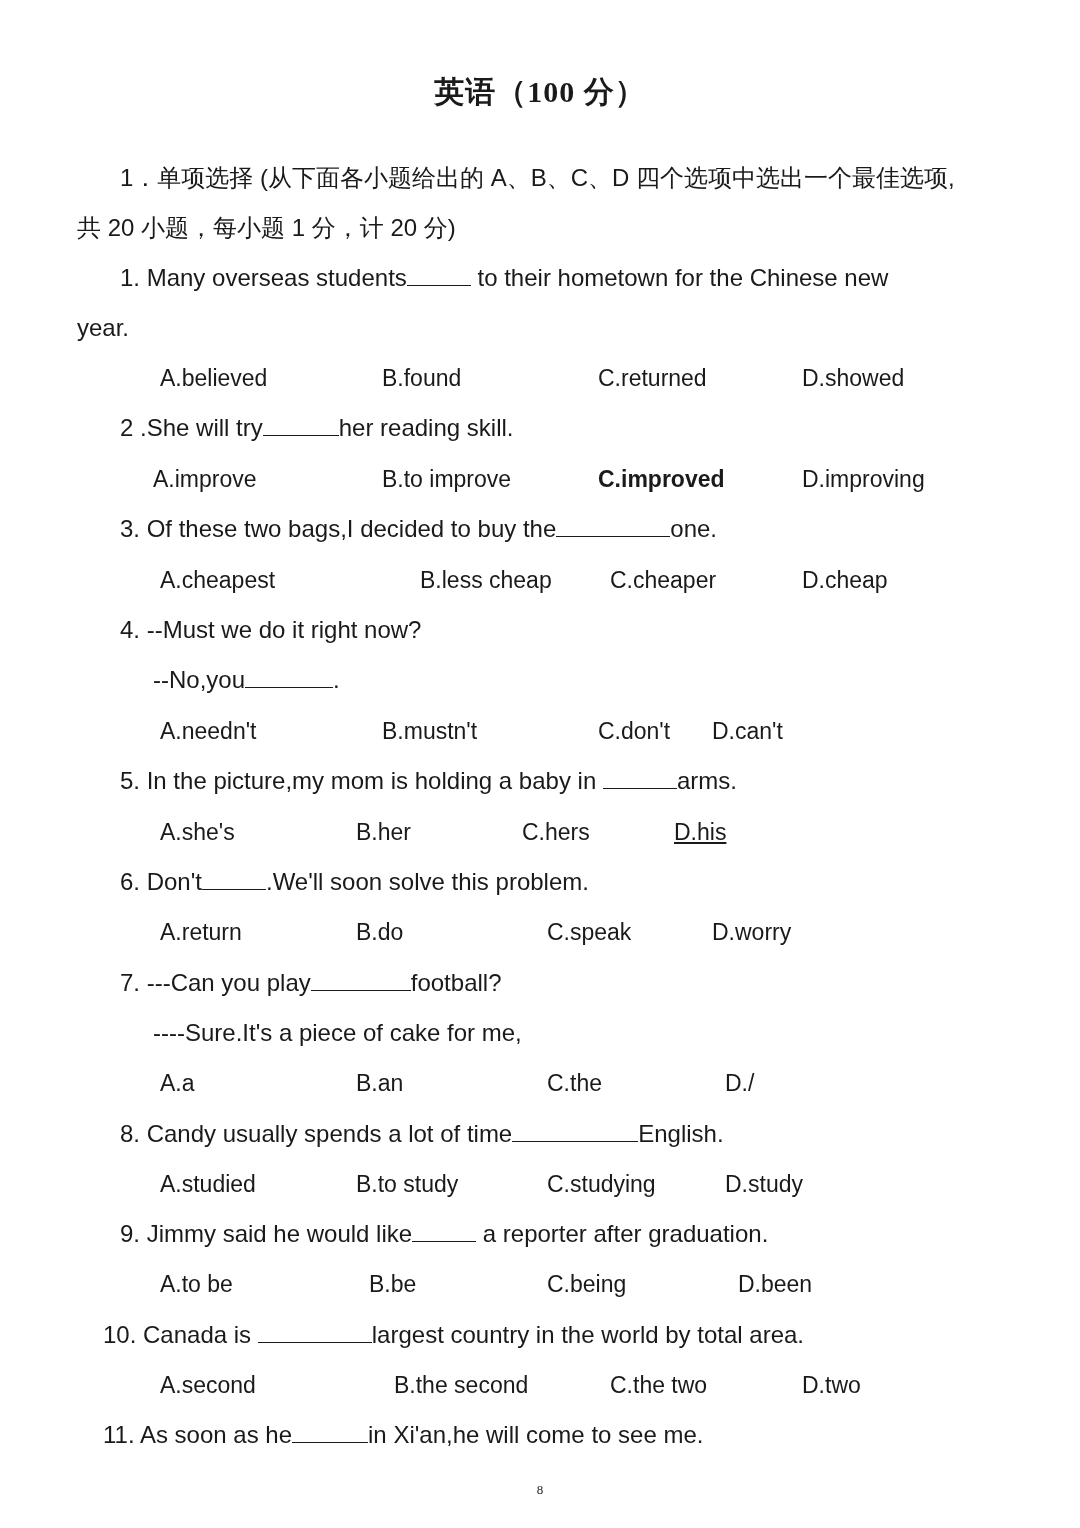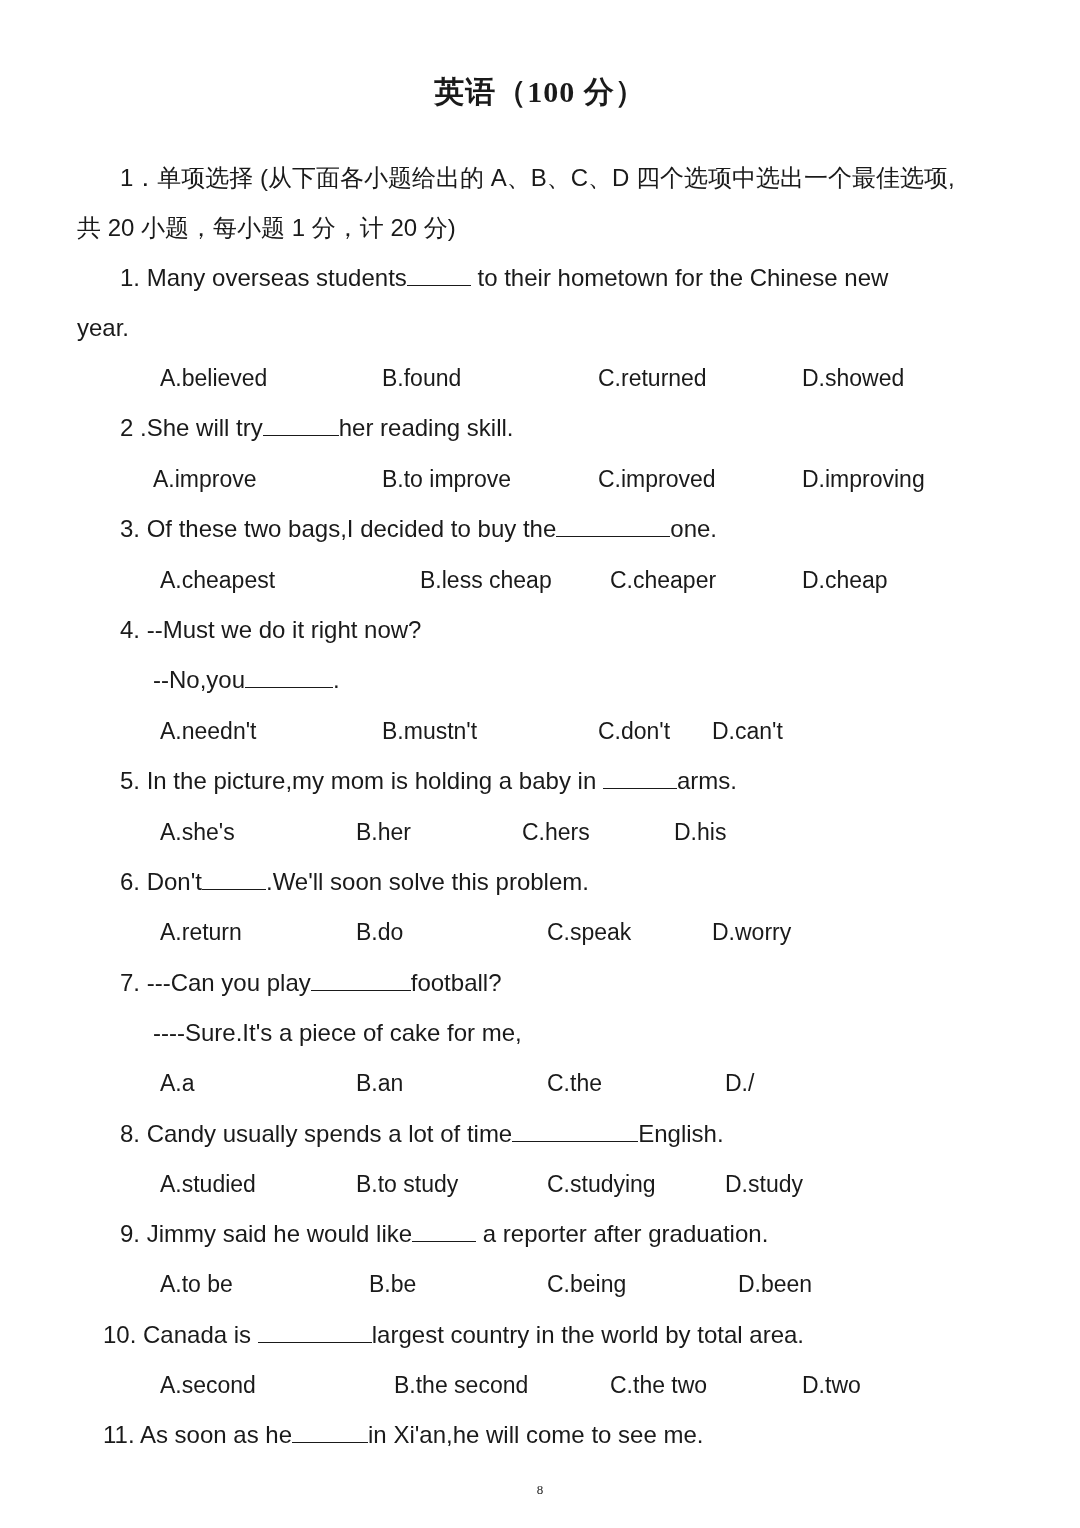--- a/index.html
+++ b/index.html
@@ -43,7 +43,7 @@
 <div class="line" style="top:413px;left:120px;"><span>2 .She will try</span><span class="blank" style="width:76px"></span><span>her reading skill.</span></div>
 <div class="opt" style="top:464px;left:153px;">A.improve</div>
 <div class="opt" style="top:464px;left:382px;">B.to improve</div>
-<div class="opt" style="top:464px;left:598px;">C.improved</div>
+<div class="opt" style="top:464px;left:598px;font-weight:bold;">C.improved</div>
 <div class="opt" style="top:464px;left:802px;">D.improving</div>
 
 <div class="line" style="top:514px;left:120px;"><span>3. Of these two bags,I decided to buy the</span><span class="blank" style="width:114px"></span><span>one.</span></div>

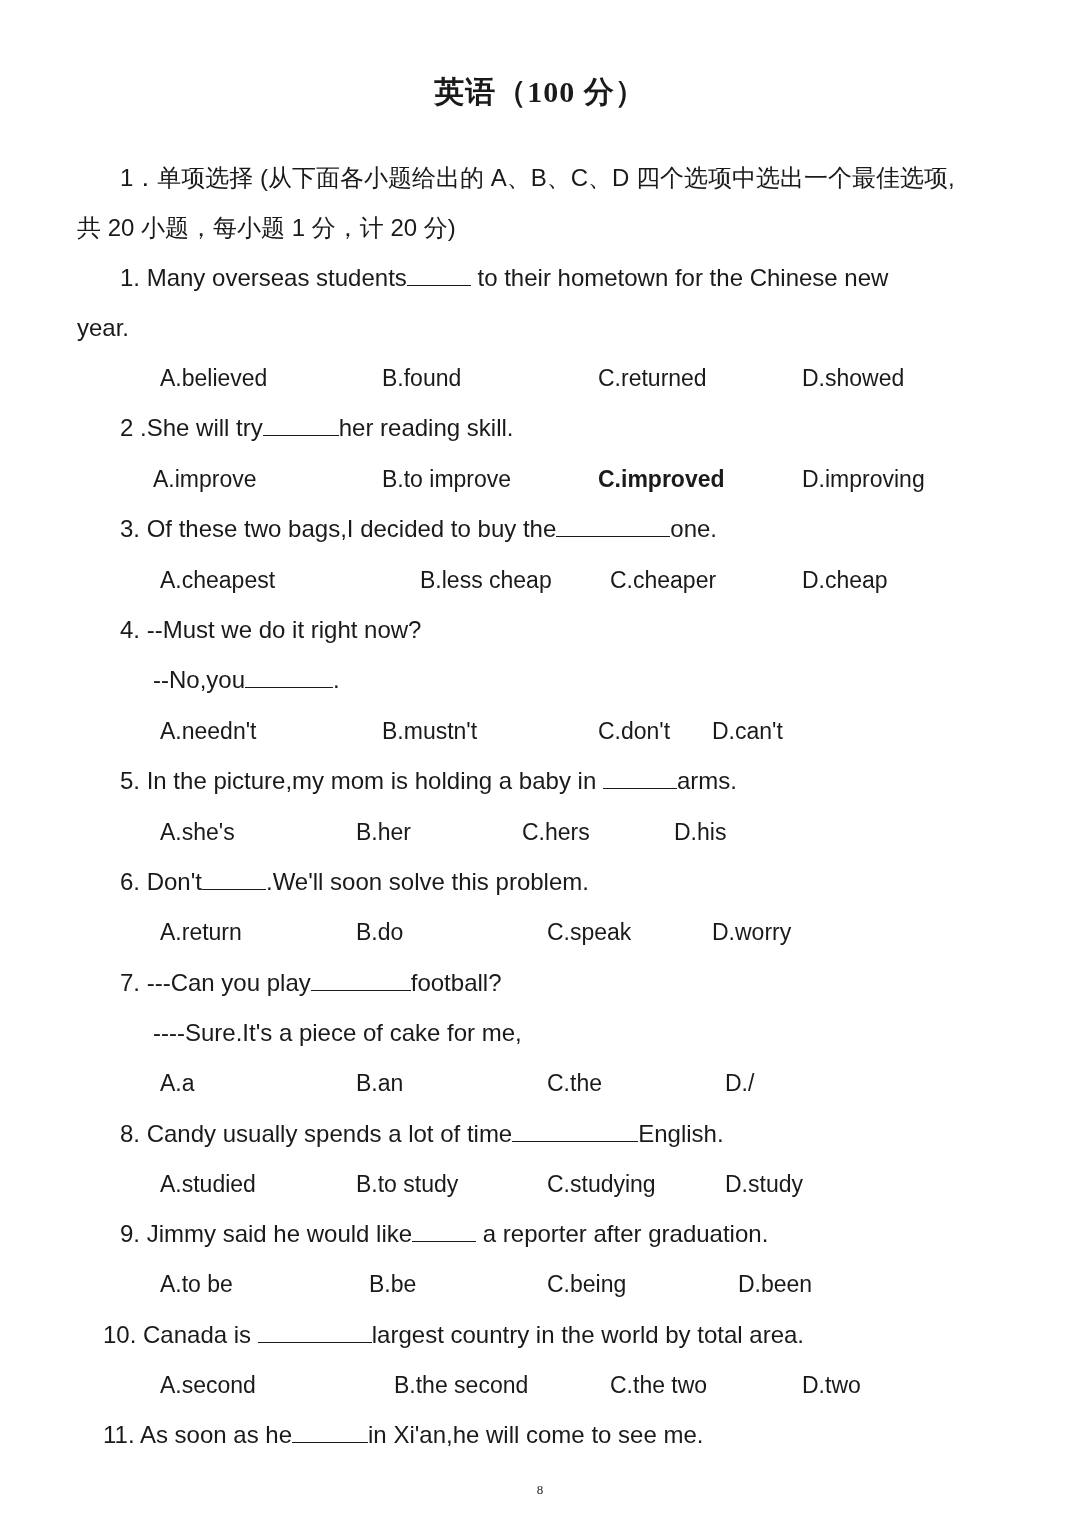--- a/index.html
+++ b/index.html
@@ -63,7 +63,7 @@
 <div class="opt" style="top:817px;left:160px;">A.she's</div>
 <div class="opt" style="top:817px;left:356px;">B.her</div>
 <div class="opt" style="top:817px;left:522px;">C.hers</div>
-<div class="opt" style="top:817px;left:674px;">D.his</div>
+<div class="opt" style="top:817px;left:674px;text-decoration:underline;">D.his</div>
 
 <div class="line" style="top:867px;left:120px;"><span>6. Don't</span><span class="blank" style="width:64px"></span><span>.We'll soon solve this problem.</span></div>
 <div class="opt" style="top:917px;left:160px;">A.return</div>

